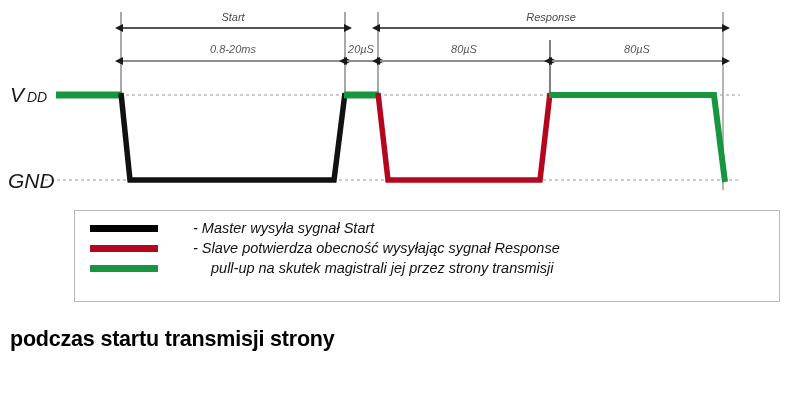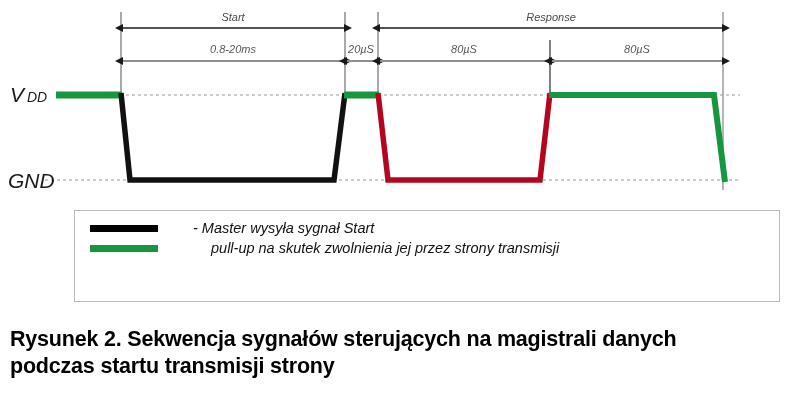--- a/index.html
+++ b/index.html
@@ -219,6 +219,10 @@
         <div class="legend-text">- Master wysyła sygnał Start</div>
       </div>
 
+      <div class="legend-row">
+        <div class="legend-swatch" style="background:#b5061f"></div>
+        <div class="legend-text">- Slave potwierdza obecność wysyłając sygnał Response</div>
+      </div>
 
       <div class="legend-row">
         <div class="legend-swatch" style="background:#18963f"></div>

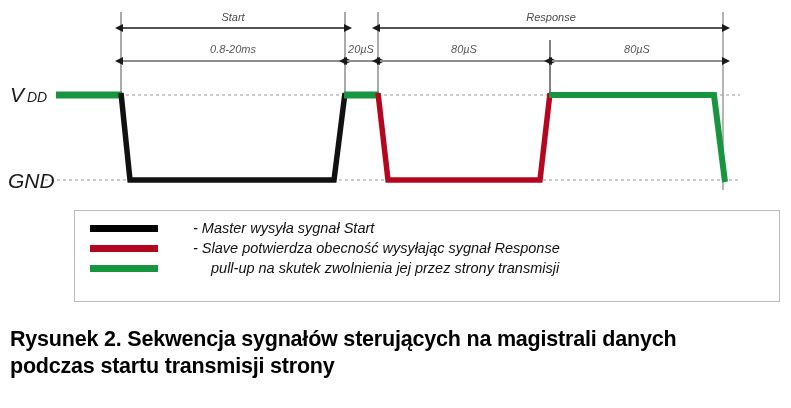--- a/index.html
+++ b/index.html
@@ -227,7 +227,7 @@
       <div class="legend-row">
         <div class="legend-swatch" style="background:#18963f"></div>
         <div>
-          <div class="legend-text-wrap2">pull-up na skutek zwolnienia jej przez strony transmisji</div>
+          <div class="legend-text-wrap2">pull-up na skutek magistrali jej przez strony transmisji</div>
         </div>
       </div>
 

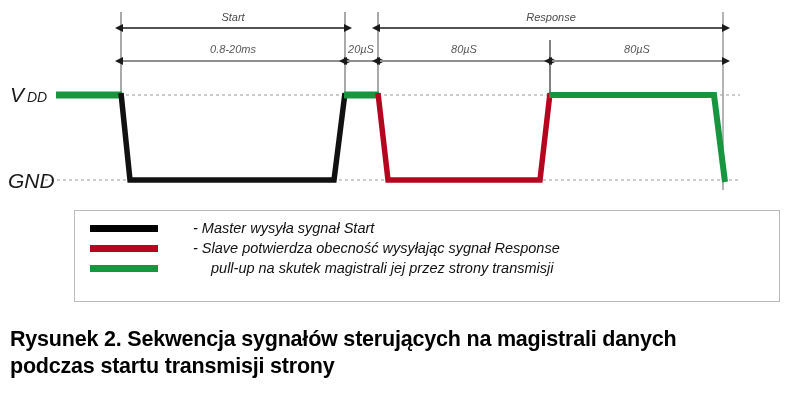--- a/index.html
+++ b/index.html
@@ -235,7 +235,6 @@
   </div>
 
   <div id="caption">
-    <div class="caption-line">Rysunek 2. Sekwencja sygnałów sterujących na magistrali danych</div>
     <div class="caption-line">podczas startu transmisji strony</div>
   </div>
 

